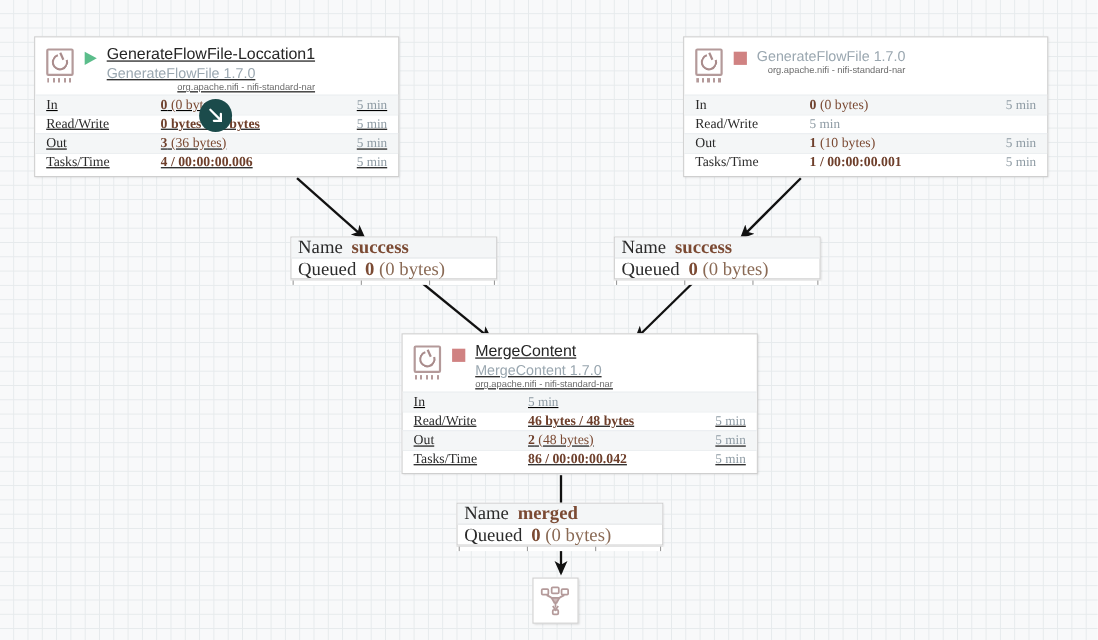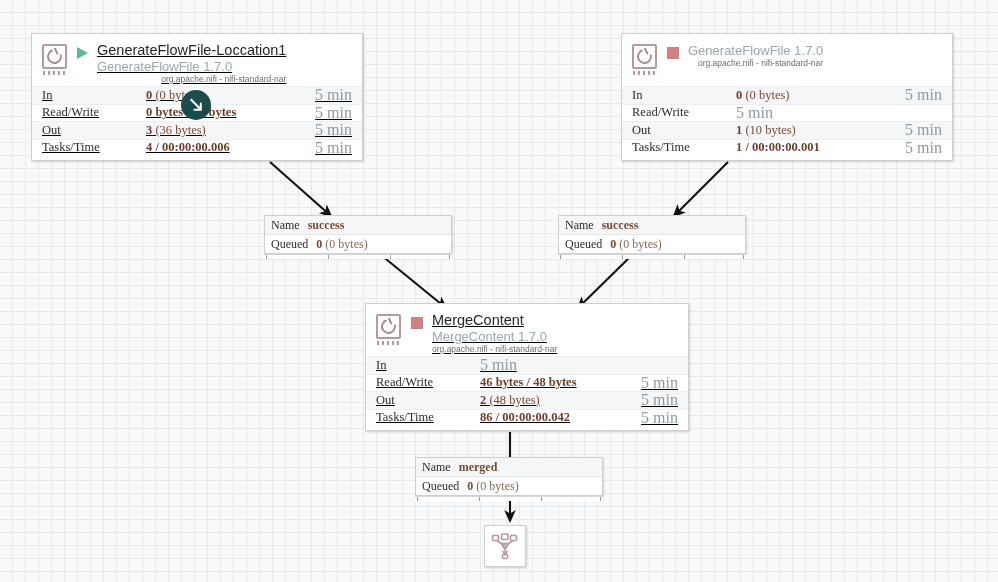--- a/index.html
+++ b/index.html
@@ -149,7 +149,7 @@
     flex: 0 0 auto;
     padding-right: 10px;
     color: #8d9aa3;
-    font-size: 16px;
+    font-size: 12px;
   }
 
   

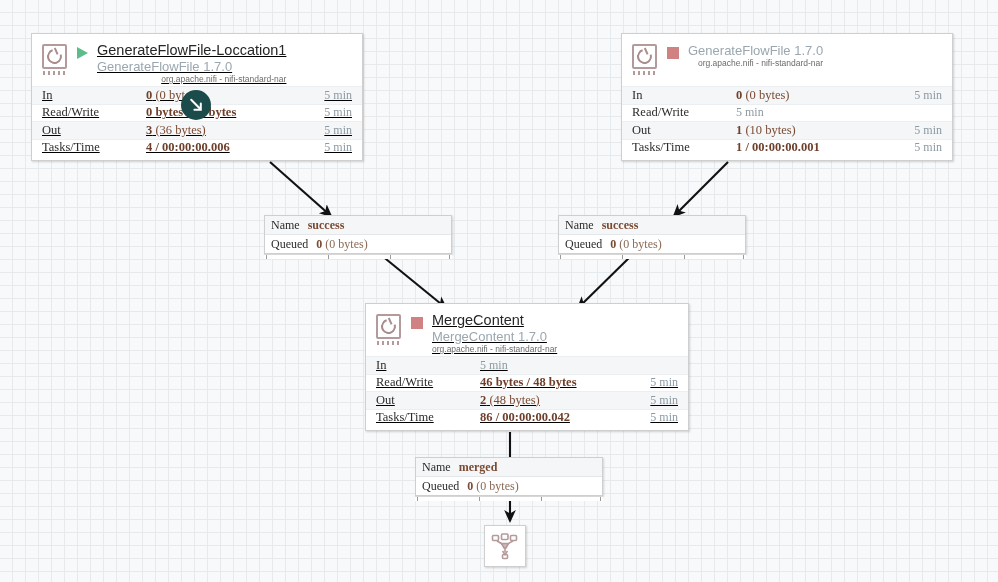--- a/index.html
+++ b/index.html
@@ -164,7 +164,7 @@
     display: flex;
     align-items: center;
     height: 19px;
-    font-size: 12px;
+    font-size: 17px;
     box-sizing: border-box;
     padding-left: 6px;
   }

